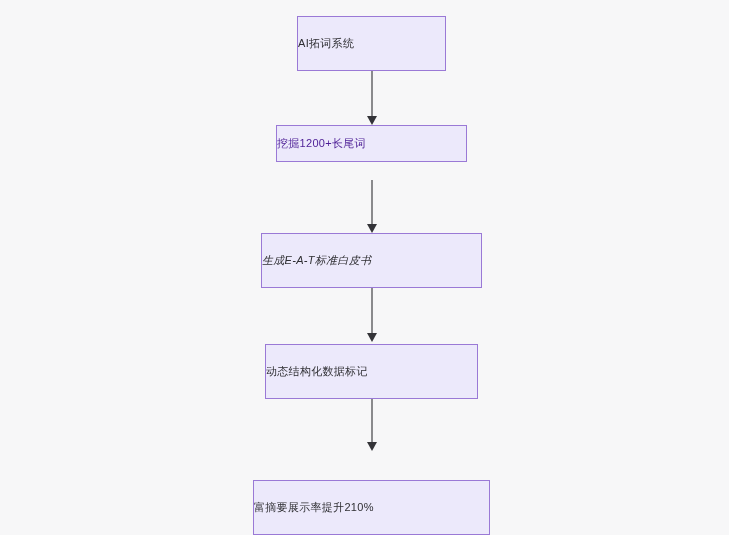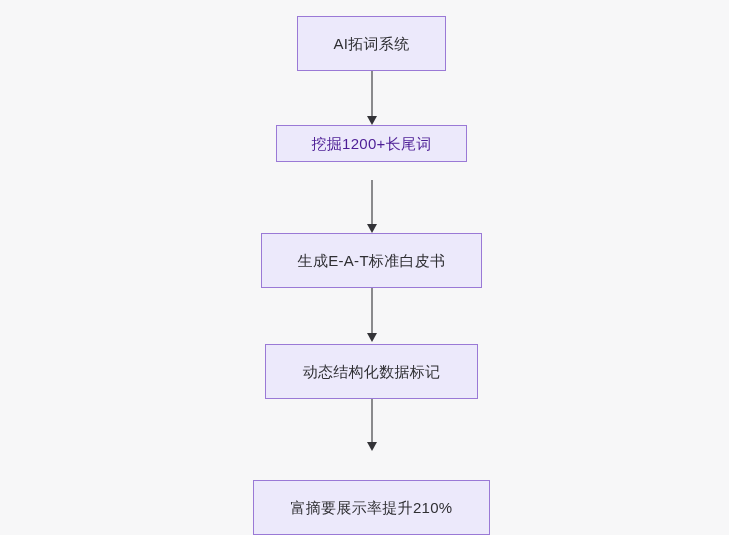--- a/index.html
+++ b/index.html
@@ -26,12 +26,11 @@
     background: #ece9fb;
     border: 1.6px solid #9a79d6;
     color: #2f2f33;
-    font-size: 15px;
+    font-size: 11px;
     line-height: 1;
     letter-spacing: 0.3px;
     display: flex;
     align-items: center;
-    justify-content: center;
     white-space: nowrap;
     border-radius: 0;
   }

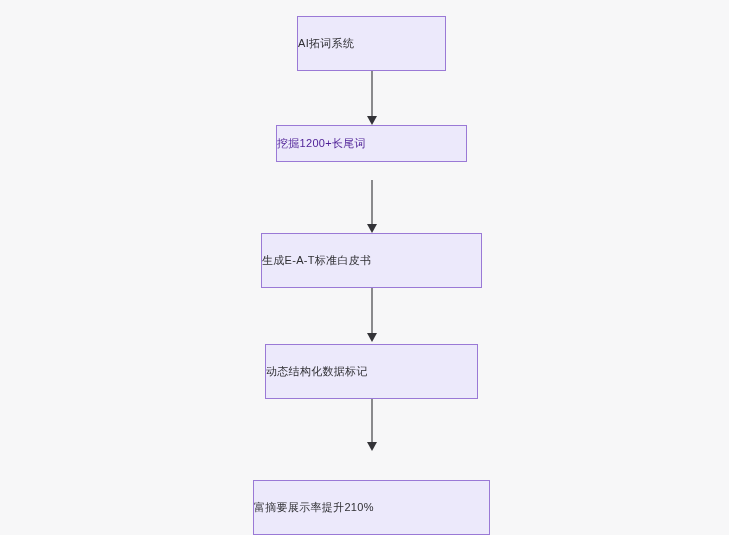--- a/index.html
+++ b/index.html
@@ -92,7 +92,7 @@
     <span class="node-label">挖掘1200+长尾词</span>
   </div>
 
-  <div class="flow-node" style="left: 261px; top: 233px; width: 221px; height: 55px; background: rgb(236, 233, 251); border-color: rgb(154, 121, 214); color: rgb(47, 47, 51);">
+  <div class="flow-node" style="left: 261px; top: 233px; width: 221px; height: 55px; background: rgb(236, 233, 251); border-color: rgb(154, 121, 214); color: rgb(47, 47, 51); font-style: italic;">
     <span class="node-label">生成E-A-T标准白皮书</span>
   </div>
 

